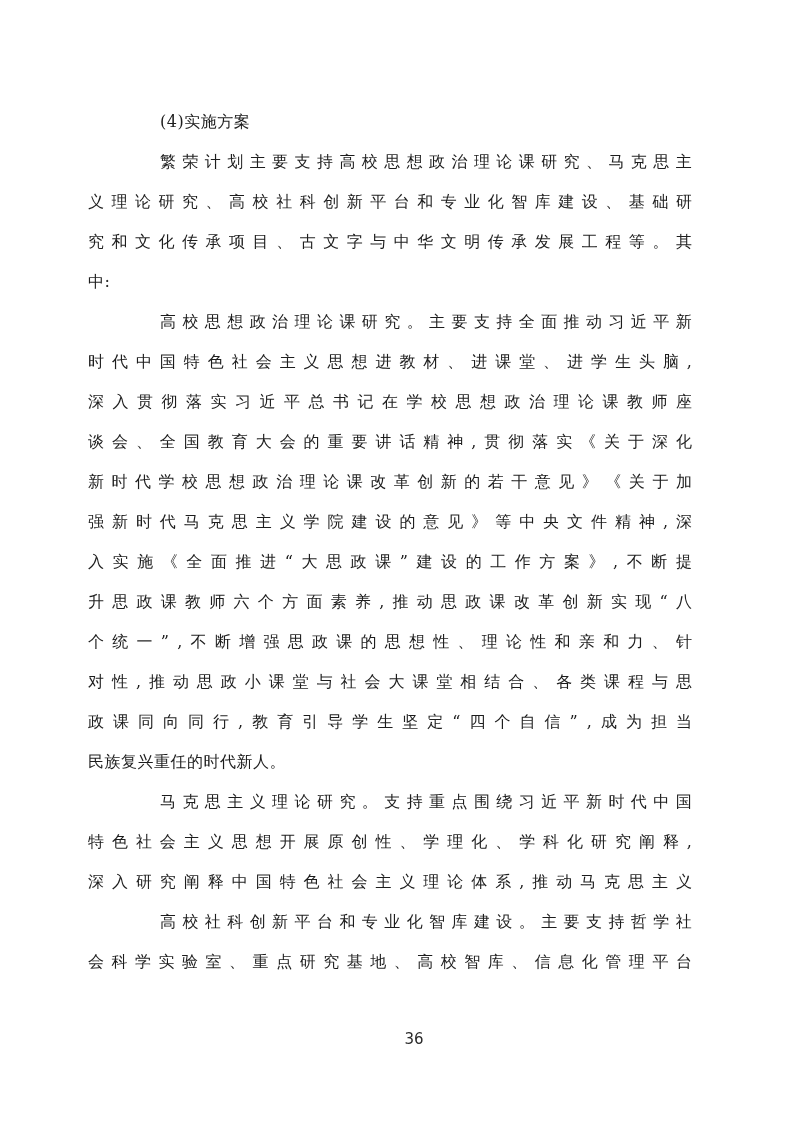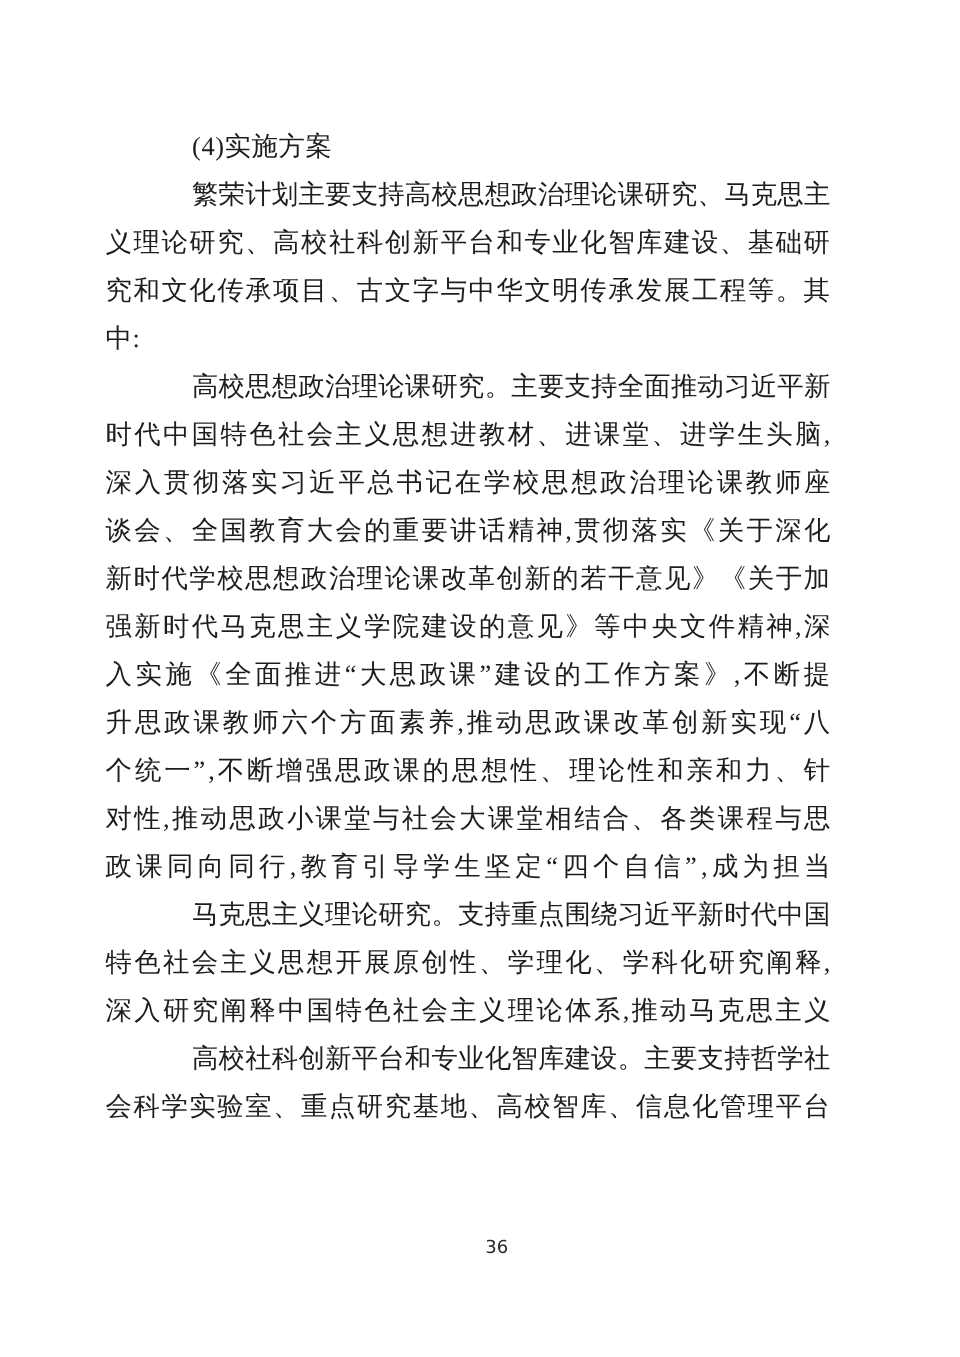--- a/index.html
+++ b/index.html
@@ -25,10 +25,9 @@
   .line {
     height: 40px;
     line-height: 40px;
-    font-size: 22px;
+    font-size: 16px;
     white-space: nowrap;
     letter-spacing: 0.5px;
-    font-family: Liberation Serif, serif;
   }
   .line.justify {
     display: flex;

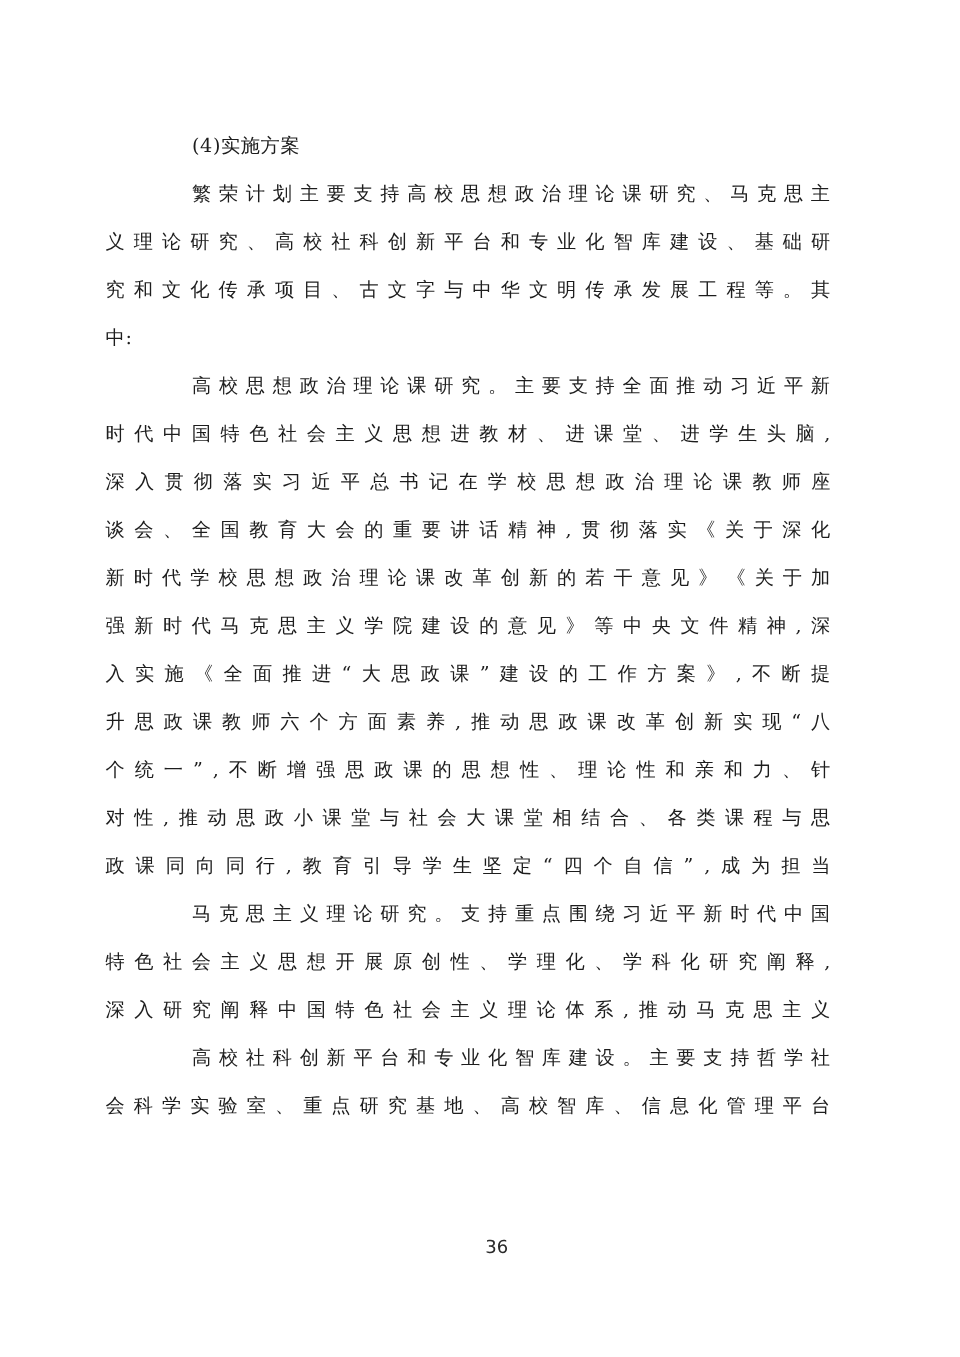--- a/index.html
+++ b/index.html
@@ -451,6 +451,7 @@
         <span>担</span>
         <span>当</span>
       </div>
+      <div class="line">民族复兴重任的时代新人。</div>
       <div class="line justify indent">
         <span>马</span>
         <span>克</span>

